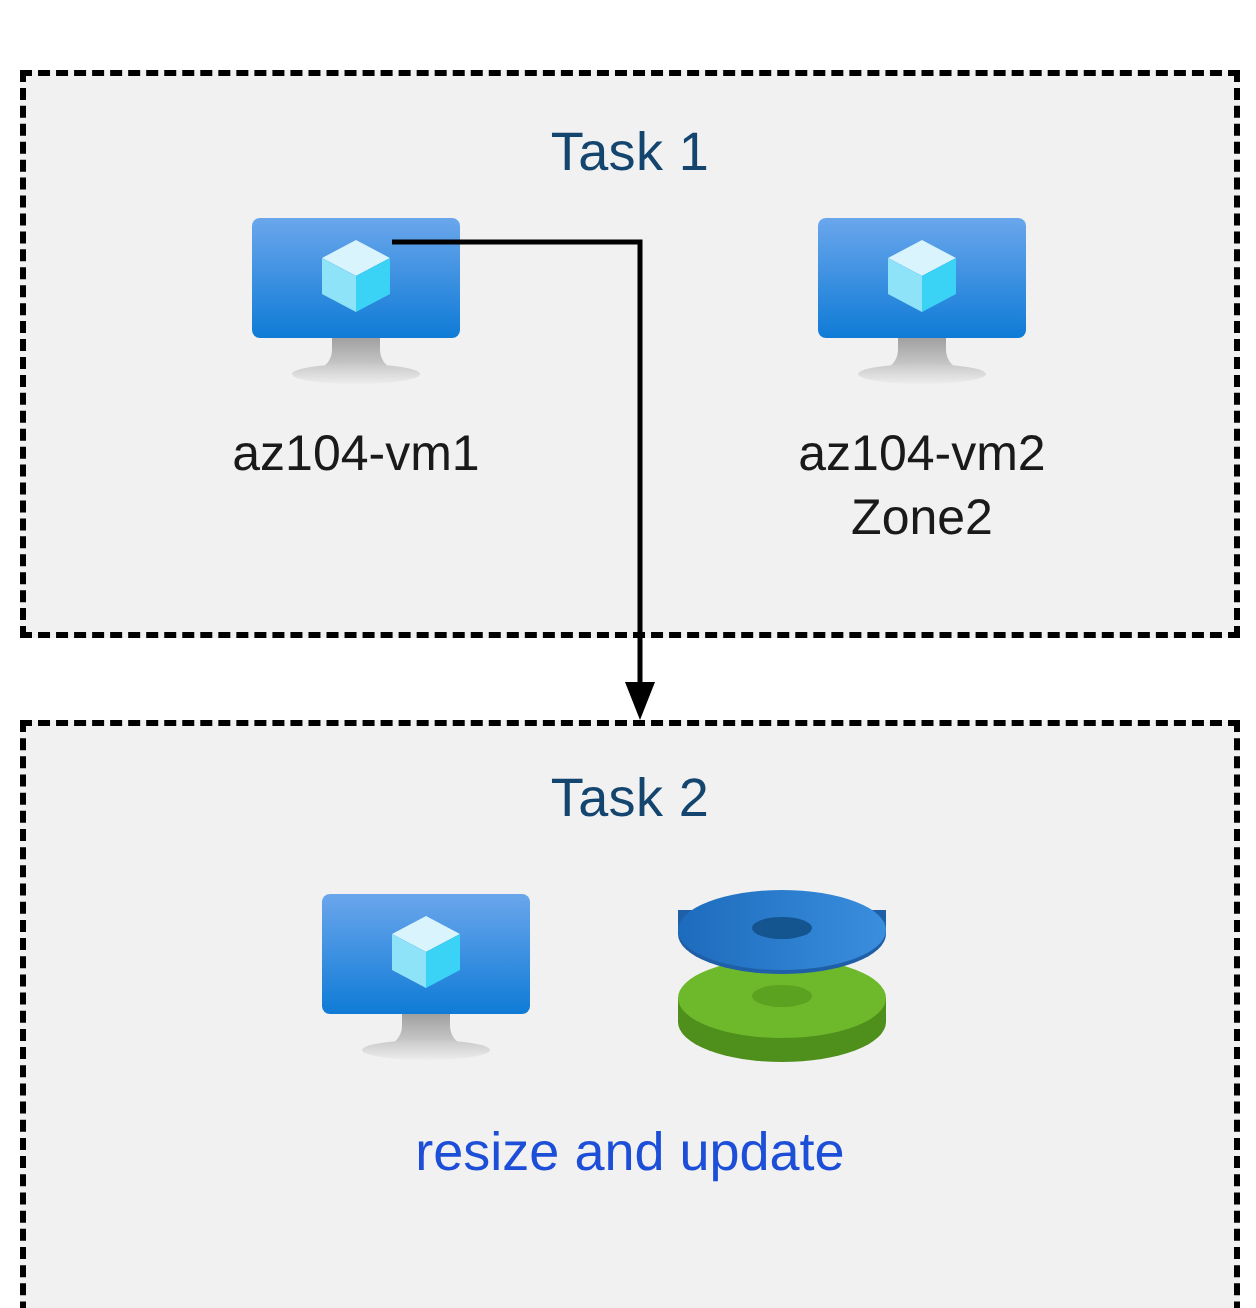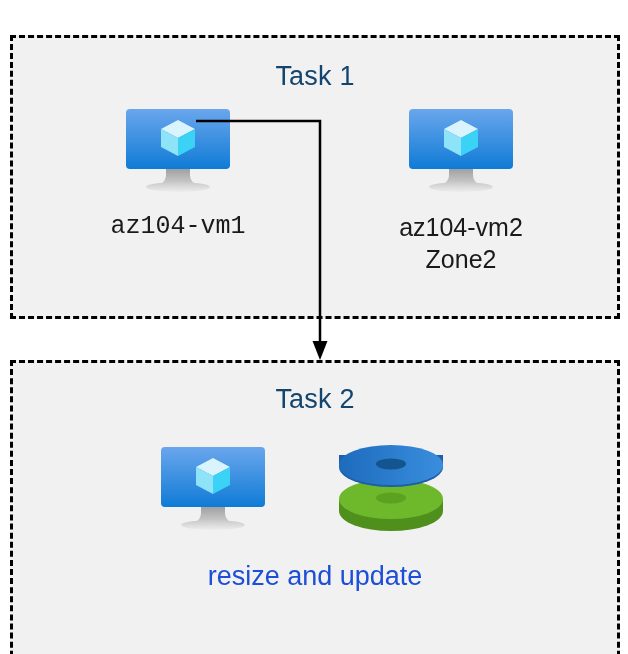--- a/index.html
+++ b/index.html
@@ -130,7 +130,7 @@
           <path d="M17,-9 L0,0 L0,18 L17,9 Z" fill="#3ad2f5"></path>
         </g>
       </svg>
-      <div class="node-label" style="margin-top:18px;font-family:Liberation Mono, monospace;">
+      <div class="node-label" style="margin-top:18px;">
         <div>az104-vm1</div>
       </div>
     </div>

